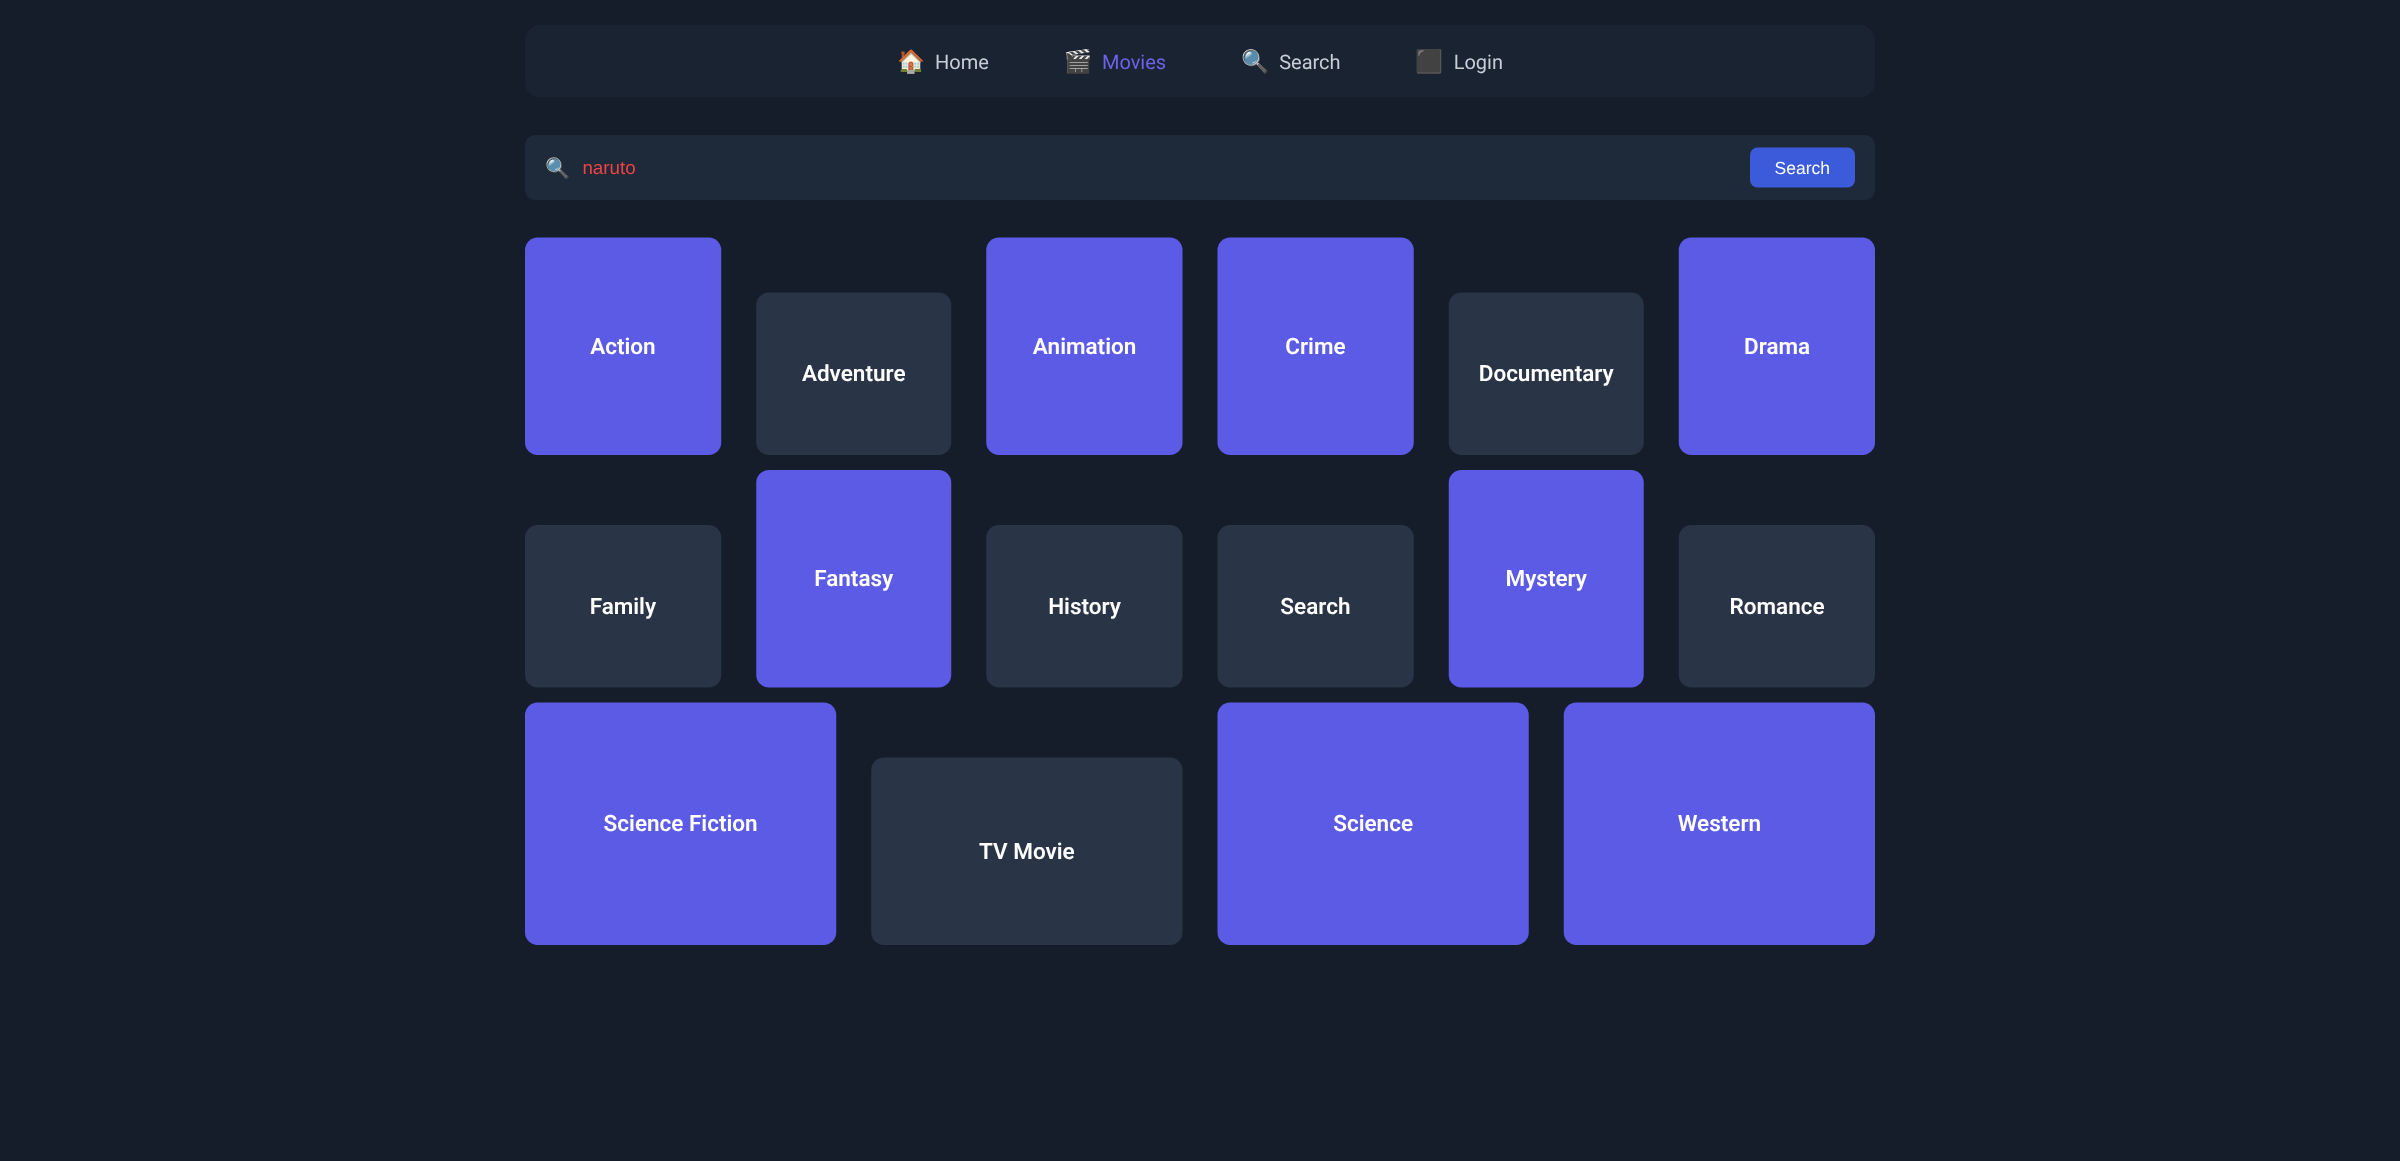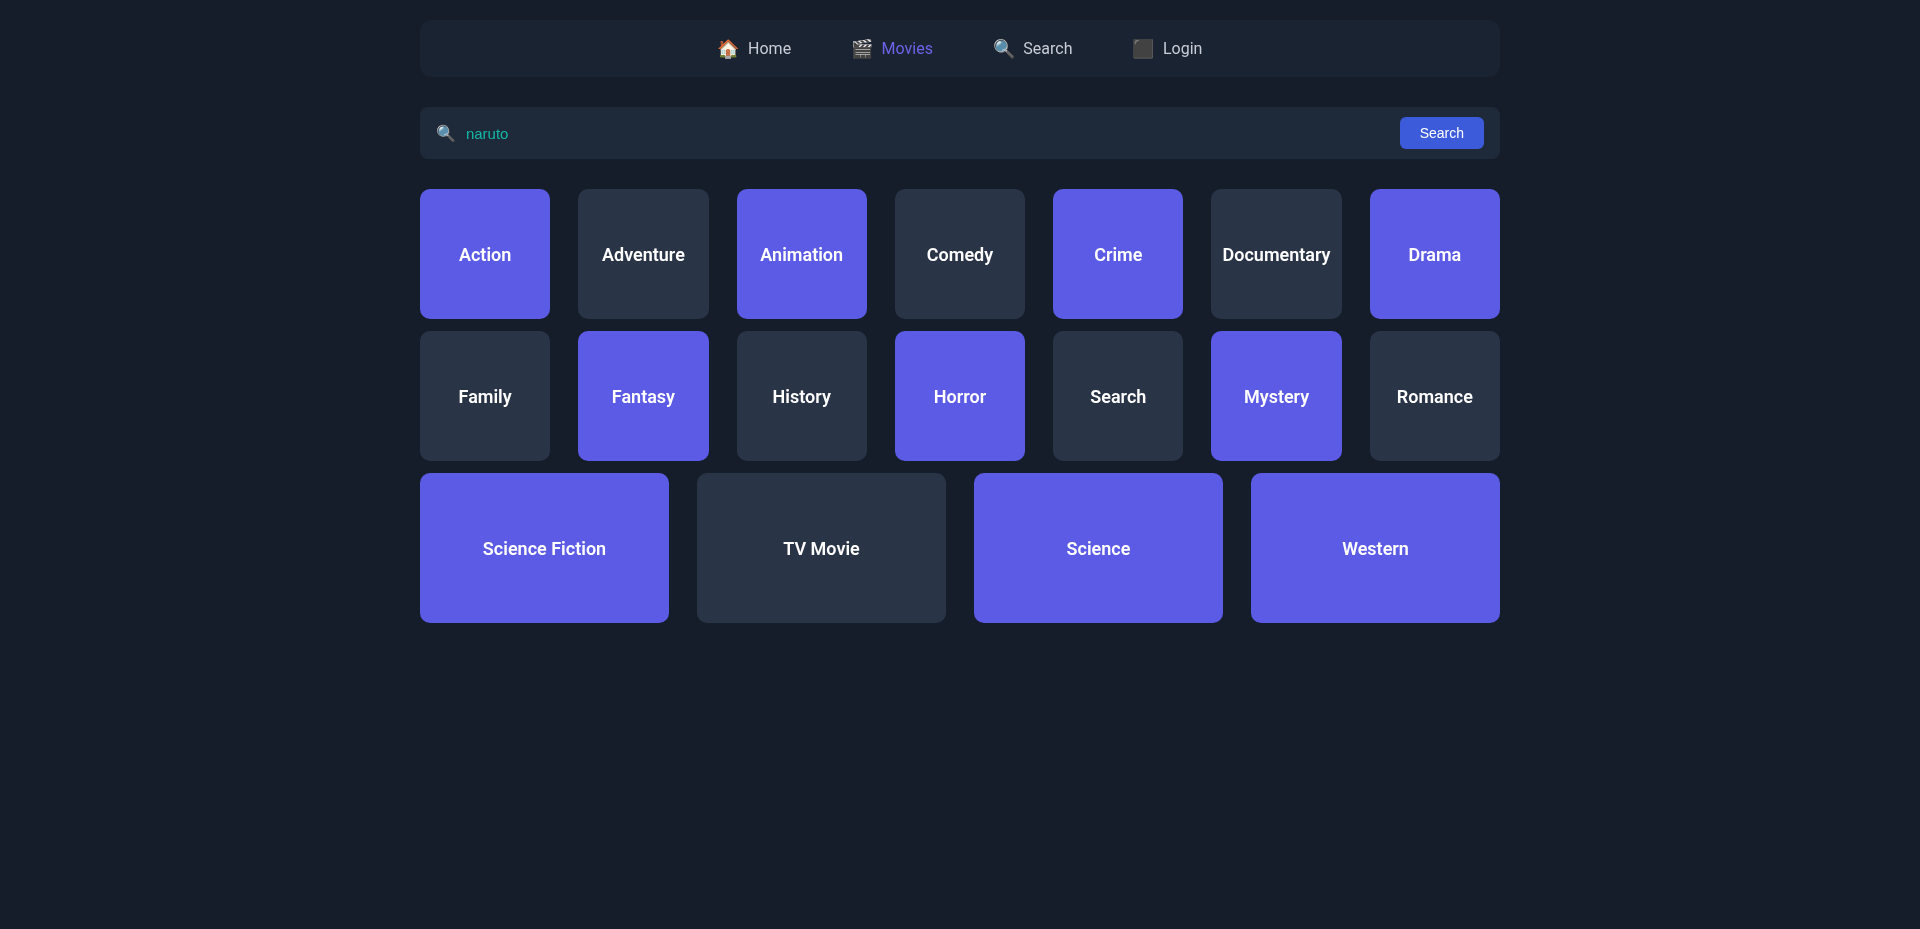--- a/index.html
+++ b/index.html
@@ -65,7 +65,7 @@
       background: transparent;
       border: none;
       outline: none;
-      color: #14b8a6;
+      color: #ef4444;
       font-size: 15px;
     }
 

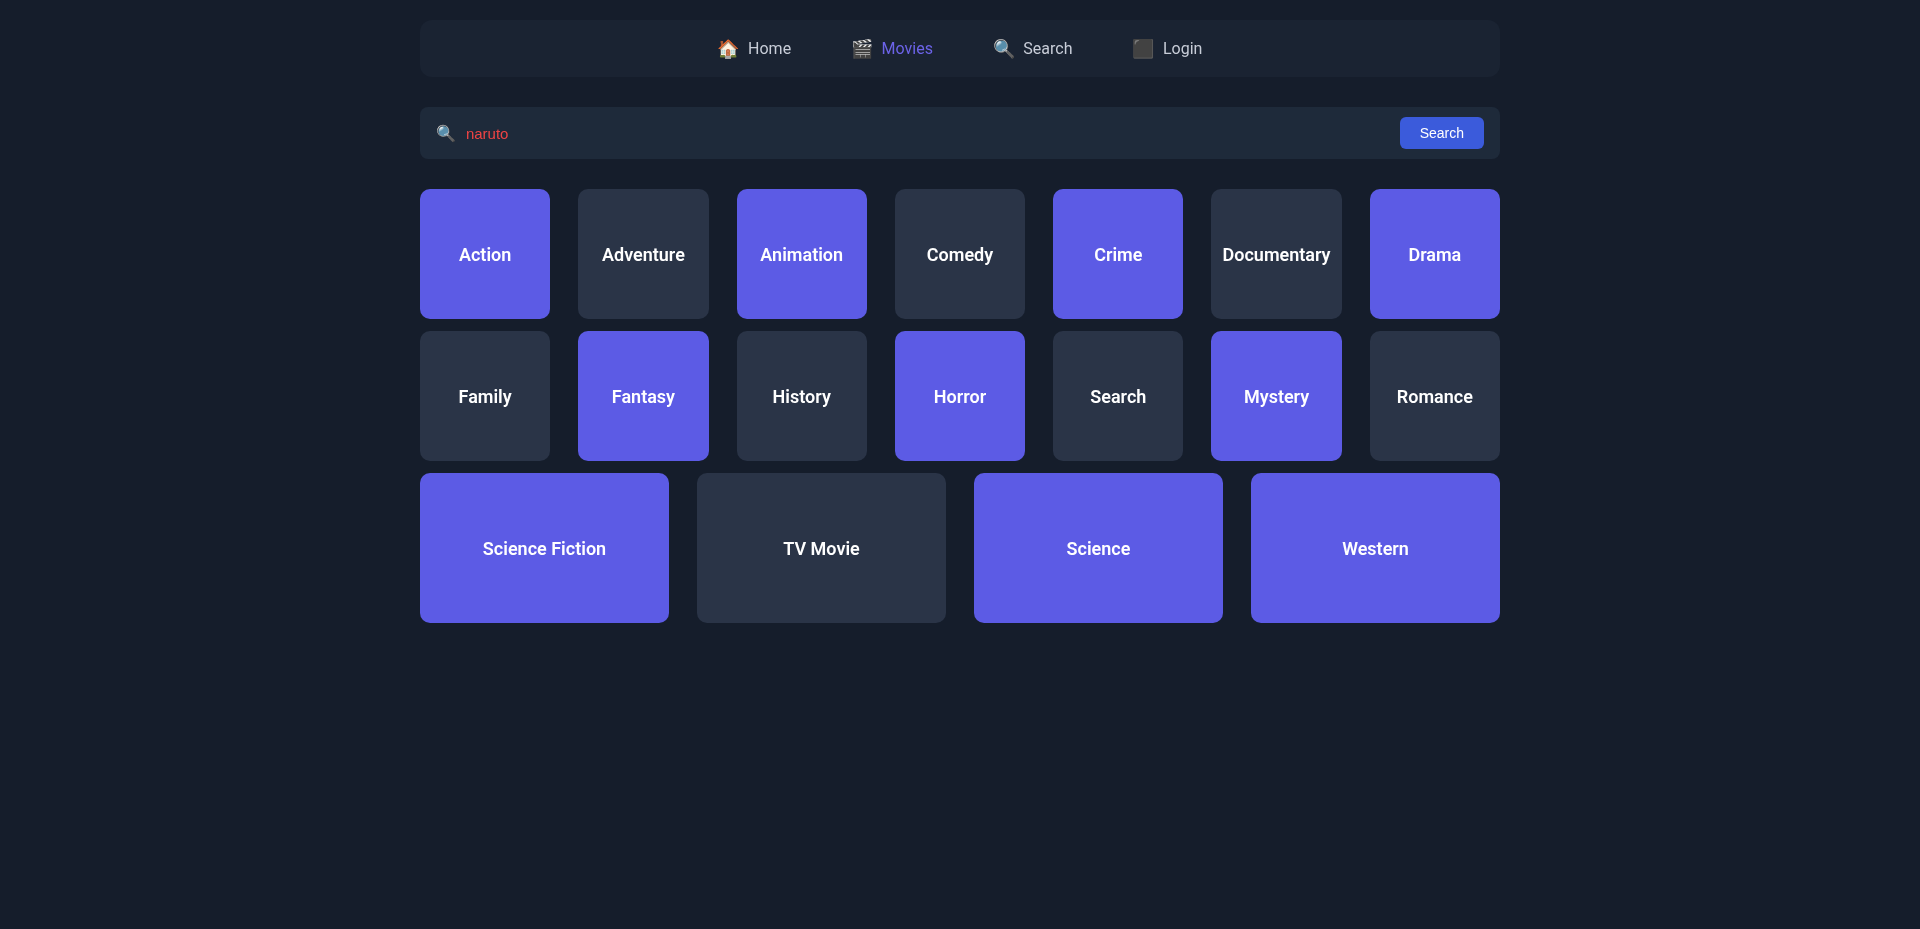--- a/index.html
+++ b/index.html
@@ -122,6 +122,7 @@
 
     .tile-dark {
       background-color: #2a3447;
+      margin-top: 44px;
     }
 
     

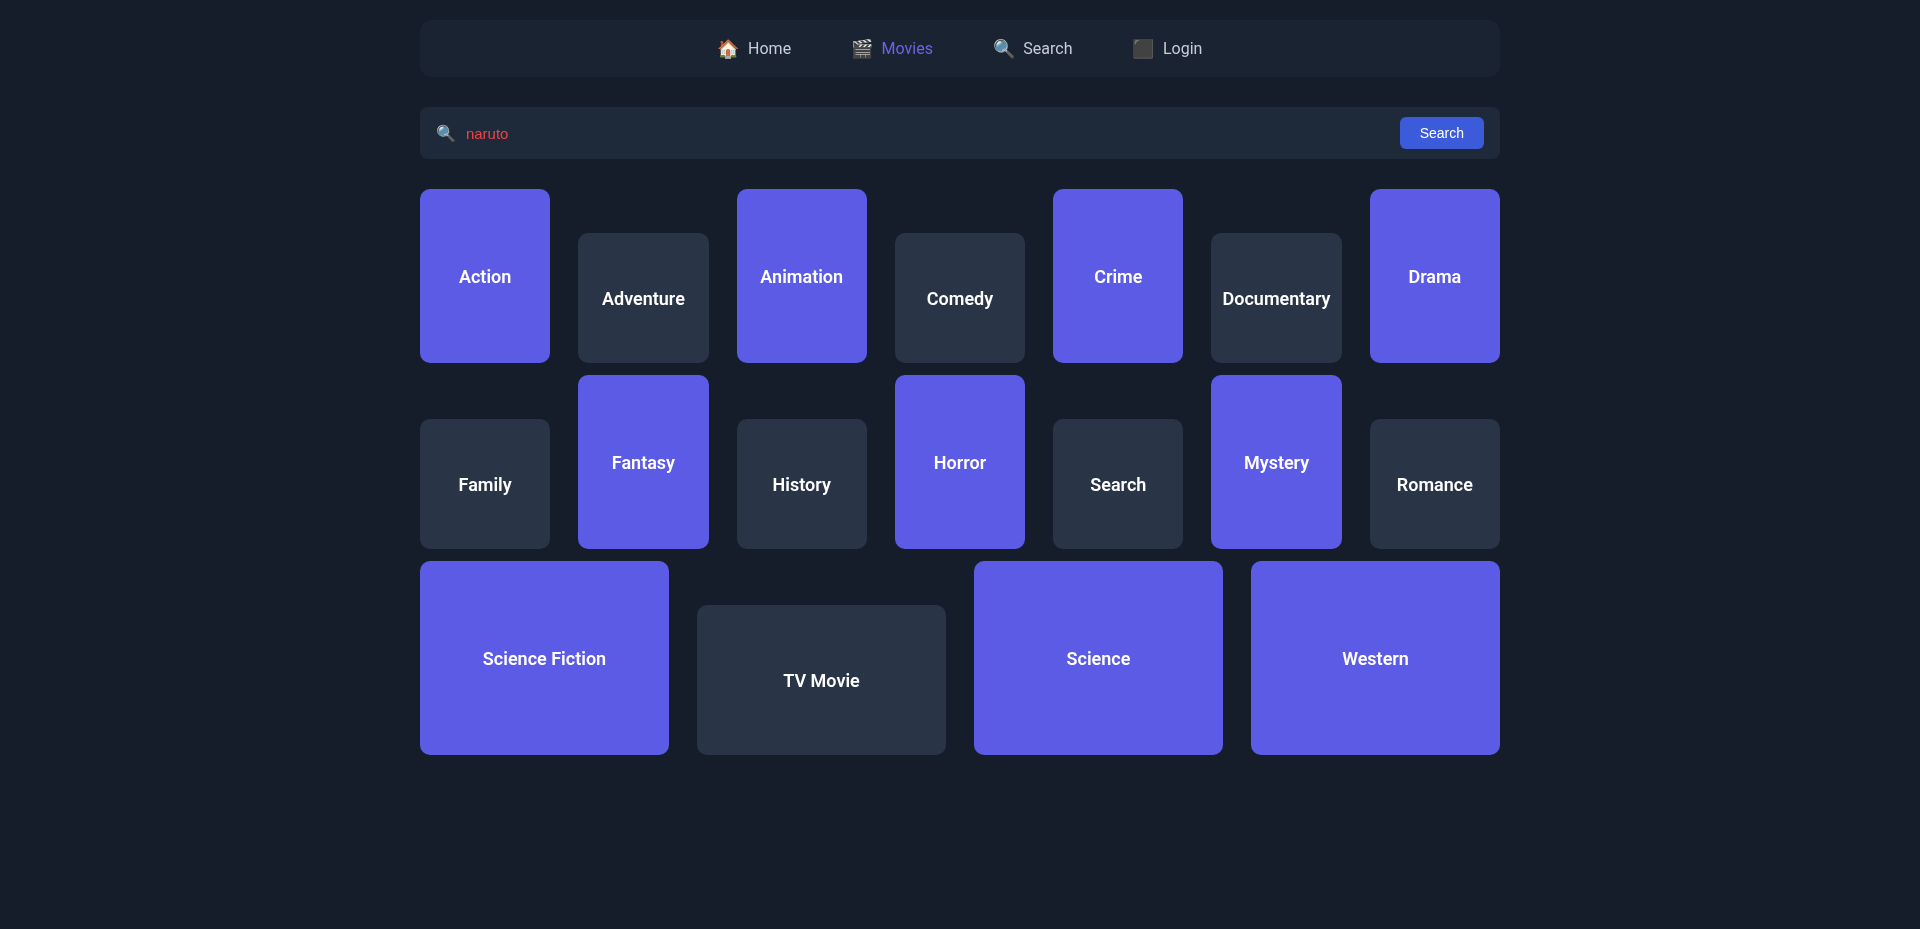--- a/index.html
+++ b/index.html
@@ -165,7 +165,6 @@
       <div class="genre-tile tile-purple">Action</div>
       <div class="genre-tile tile-dark">Adventure</div>
       <div class="genre-tile tile-purple">Animation</div>
-      <div class="genre-tile tile-dark">Comedy</div>
       <div class="genre-tile tile-purple">Crime</div>
       <div class="genre-tile tile-dark">Documentary</div>
       <div class="genre-tile tile-purple">Drama</div>

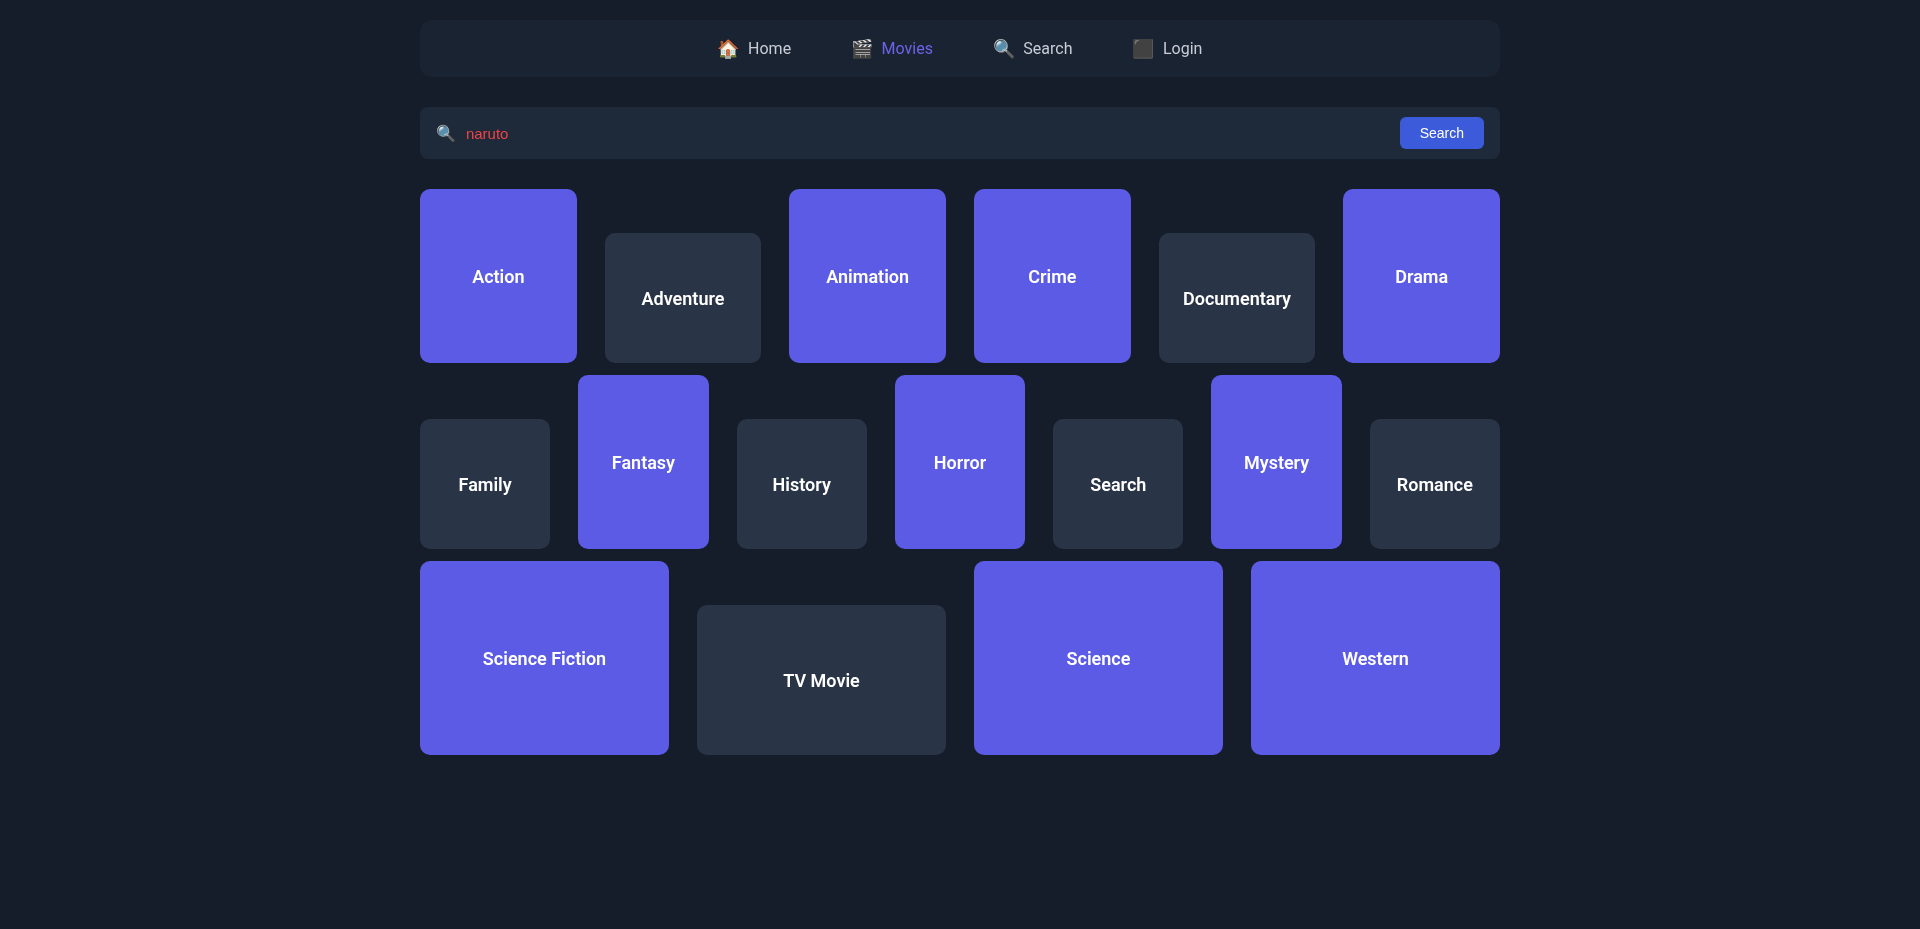--- a/index.html
+++ b/index.html
@@ -174,7 +174,6 @@
       <div class="genre-tile tile-dark">Family</div>
       <div class="genre-tile tile-purple">Fantasy</div>
       <div class="genre-tile tile-dark">History</div>
-      <div class="genre-tile tile-purple">Horror</div>
       <div class="genre-tile tile-dark">Search</div>
       <div class="genre-tile tile-purple">Mystery</div>
       <div class="genre-tile tile-dark">Romance</div>

